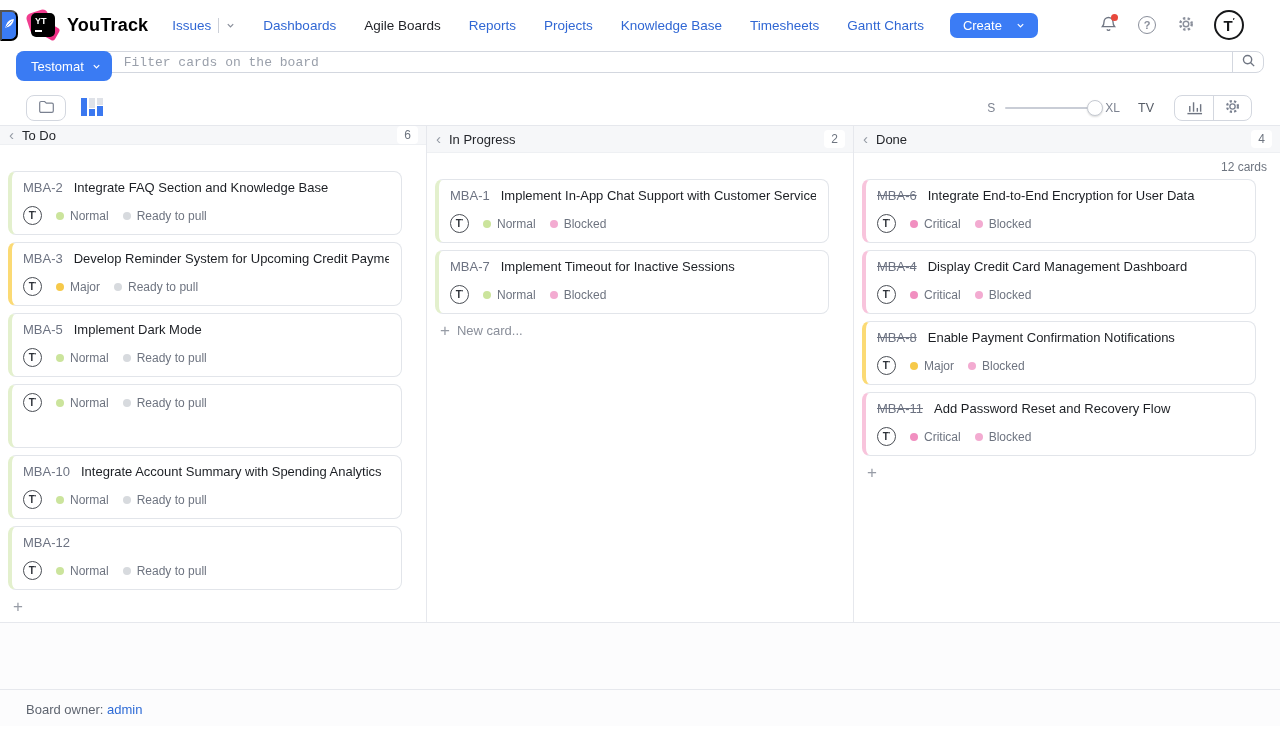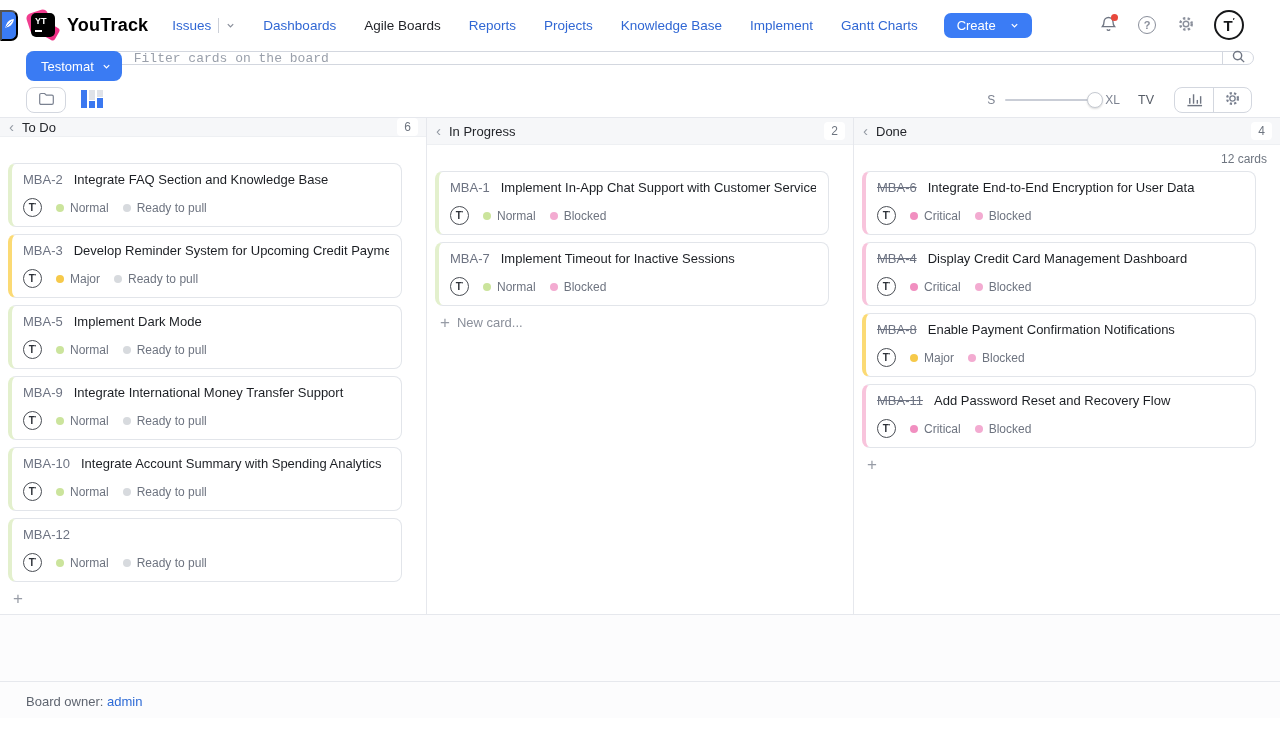--- a/index.html
+++ b/index.html
@@ -140,7 +140,7 @@
         <a class="nav-item">Reports</a>
         <a class="nav-item">Projects</a>
         <a class="nav-item">Knowledge Base</a>
-        <a class="nav-item">Implement</a>
+        <a class="nav-item">Timesheets</a>
         <a class="nav-item">Gantt Charts</a>
       </span>
   </nav>

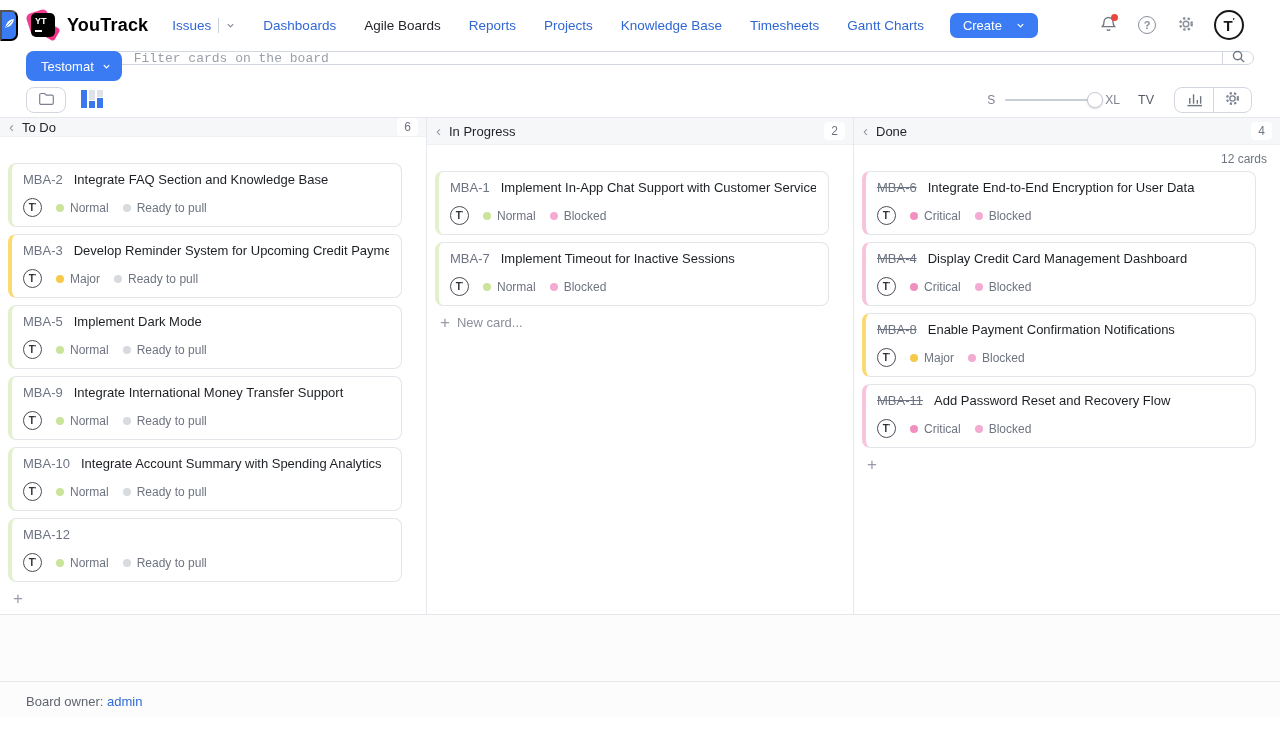--- a/index.html
+++ b/index.html
@@ -40,7 +40,7 @@
   .avatar i { font-style:normal; font-size:8px; position:relative; top:-5px; }
 
   
-  .filterbar { margin:1px 26px 0; height:14px; border:1px solid #d3d7df; border-radius:8px;
+  .filterbar { margin:1px 16px 0; height:22px; border:1px solid #d3d7df; border-radius:8px;
     display:flex; align-items:stretch; background:#fff; }
   .board-select { margin:-1px 0 -1px -1px; height:30px; background:#3a7bf3; color:#fff; border:none;
     border-radius:8px; font-size:13px; padding:0 11px 0 15px; display:flex; align-items:center;

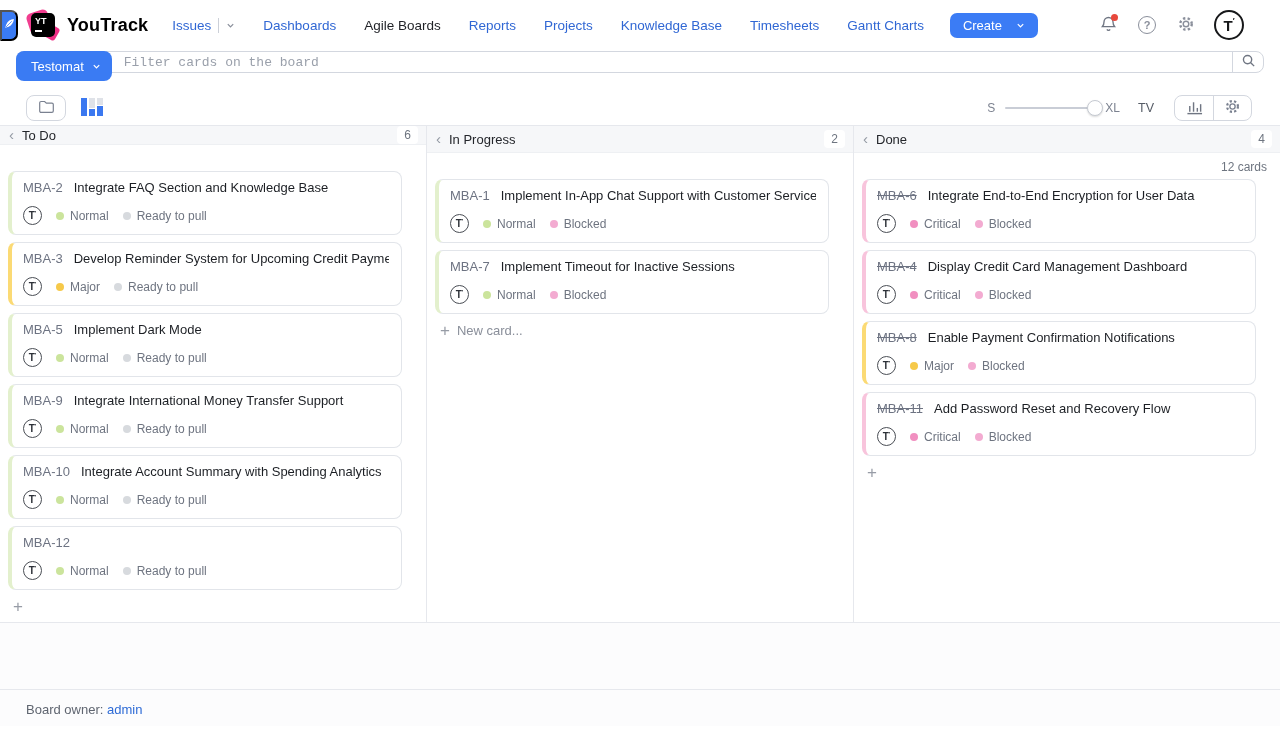--- a/index.html
+++ b/index.html
@@ -308,10 +308,6 @@
         </div>
       </div>
       <div class="card" style="border-left-color:#e3f0cd">
-        <div class="card-top">
-          <span class="card-id ">MBA-9</span>
-          <span class="card-title">Integrate International Money Transfer Support</span>
-        </div>
         <div class="card-bottom">
           <span class="avatar-sm">T<i>′</i></span>
           <span class="field">

